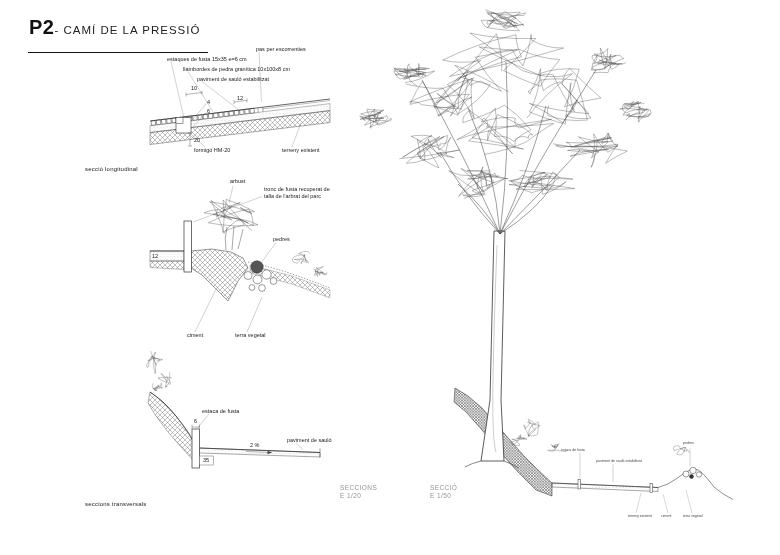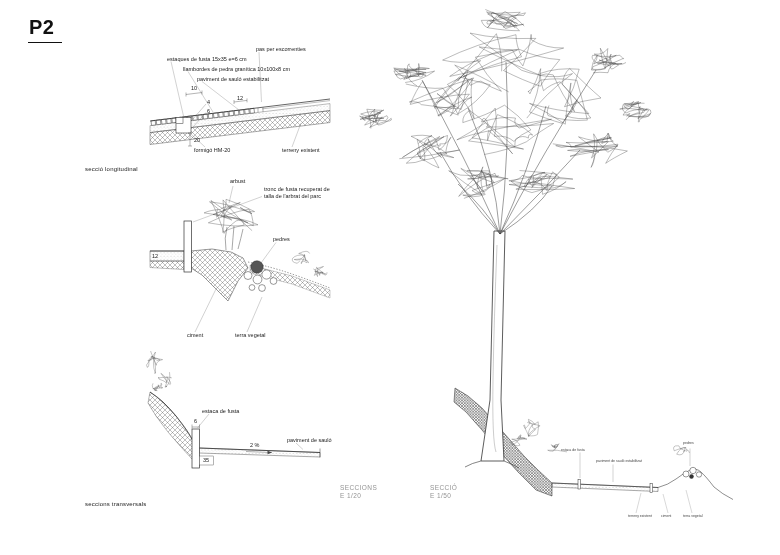--- a/index.html
+++ b/index.html
@@ -12,7 +12,7 @@
   .cap{font-size:6px;color:#222;letter-spacing:.2px}
   .scale{font-size:6.5px;color:#949494;letter-spacing:.4px}
   .tiny{font-size:3.5px;color:#444}
-  .title{display:flex;align-items:baseline;gap:0;border-bottom:1.4px solid #111;padding:0 8px 3px 1px;position:absolute}
+  .title{display:flex;align-items:baseline;gap:0;border-bottom:1.4px solid #111;padding:0 8px 13px 1px;position:absolute}
   .t-code{font-size:20px;font-weight:bold;color:#111;letter-spacing:.5px}
   .t-name{font-size:11.5px;color:#222;letter-spacing:1px}
 </style>

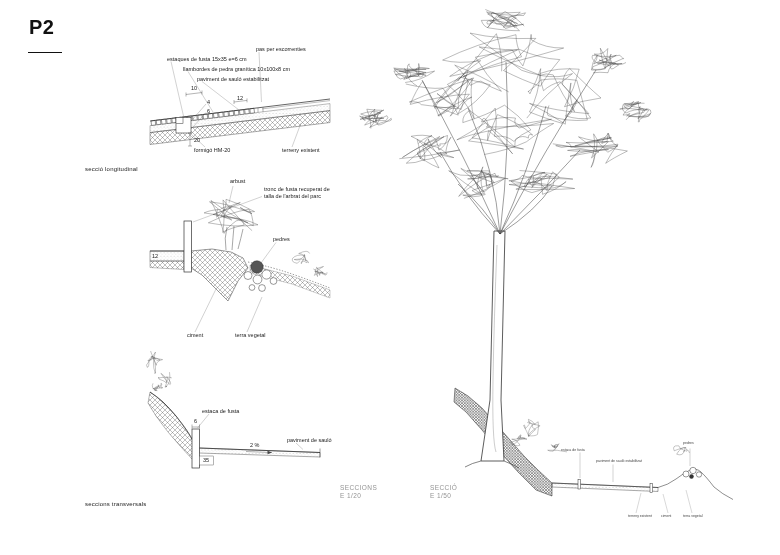--- a/index.html
+++ b/index.html
@@ -164,6 +164,7 @@
 <div class="labels">
   <div class="title" style="left:28px;top:16px">
     <span class="t-code">P2</span>
+    <span class="t-name">- CAMÍ DE LA PRESSIÓ</span>
   </div>
 
   <div class="lbl" style="left:256px;top:46px">pas per escorrenties</div>

